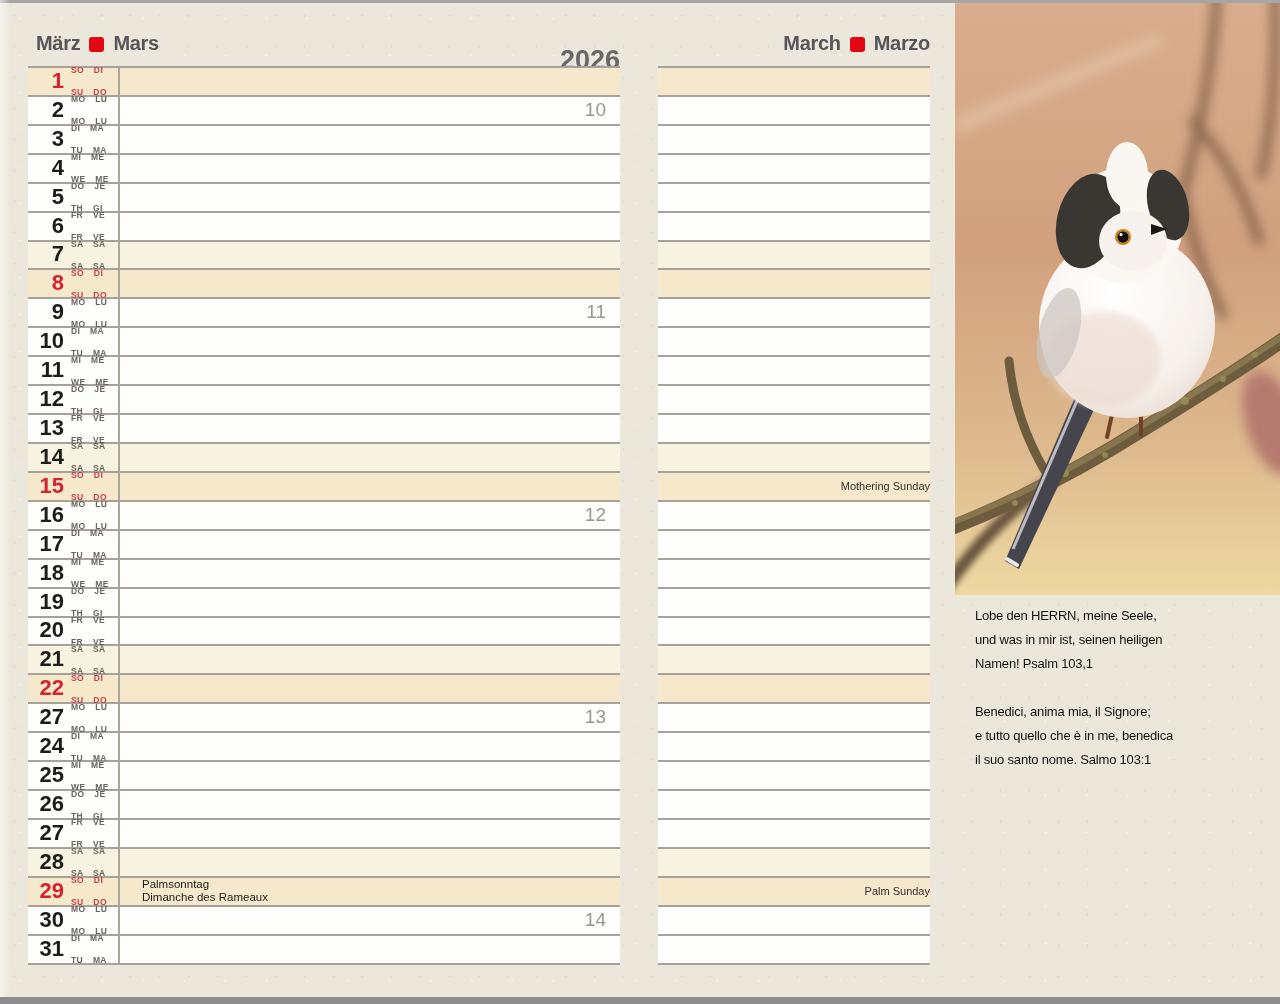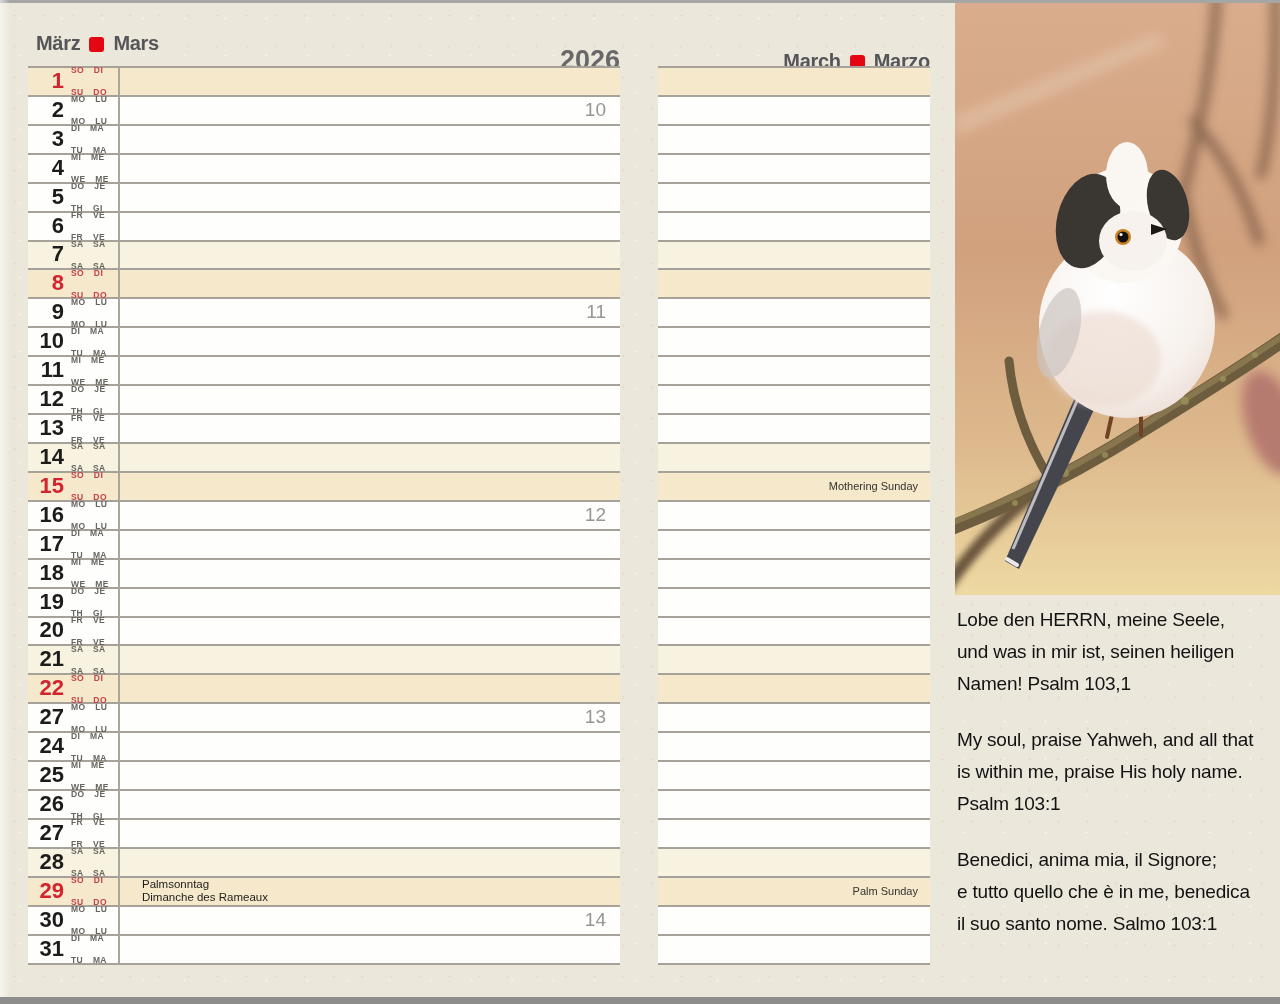--- a/index.html
+++ b/index.html
@@ -22,7 +22,7 @@
   .hdr{position:absolute;top:24px;height:38px;display:flex;align-items:center;
        font-size:20px;font-weight:bold;color:#56565a;letter-spacing:-0.3px;}
   .hdr-left{left:36px;}
-  .hdr-right{left:658px;width:272px;justify-content:flex-end;margin-top:18px;}
+  .hdr-right{left:658px;width:272px;justify-content:flex-end;}
   .sq{display:inline-block;width:15px;height:15px;border-radius:3px;margin:2px 9px 0 9px;}
   .year{position:absolute;top:45px;left:380px;width:240px;text-align:right;
         font-size:27px;font-weight:bold;color:#68686a;}

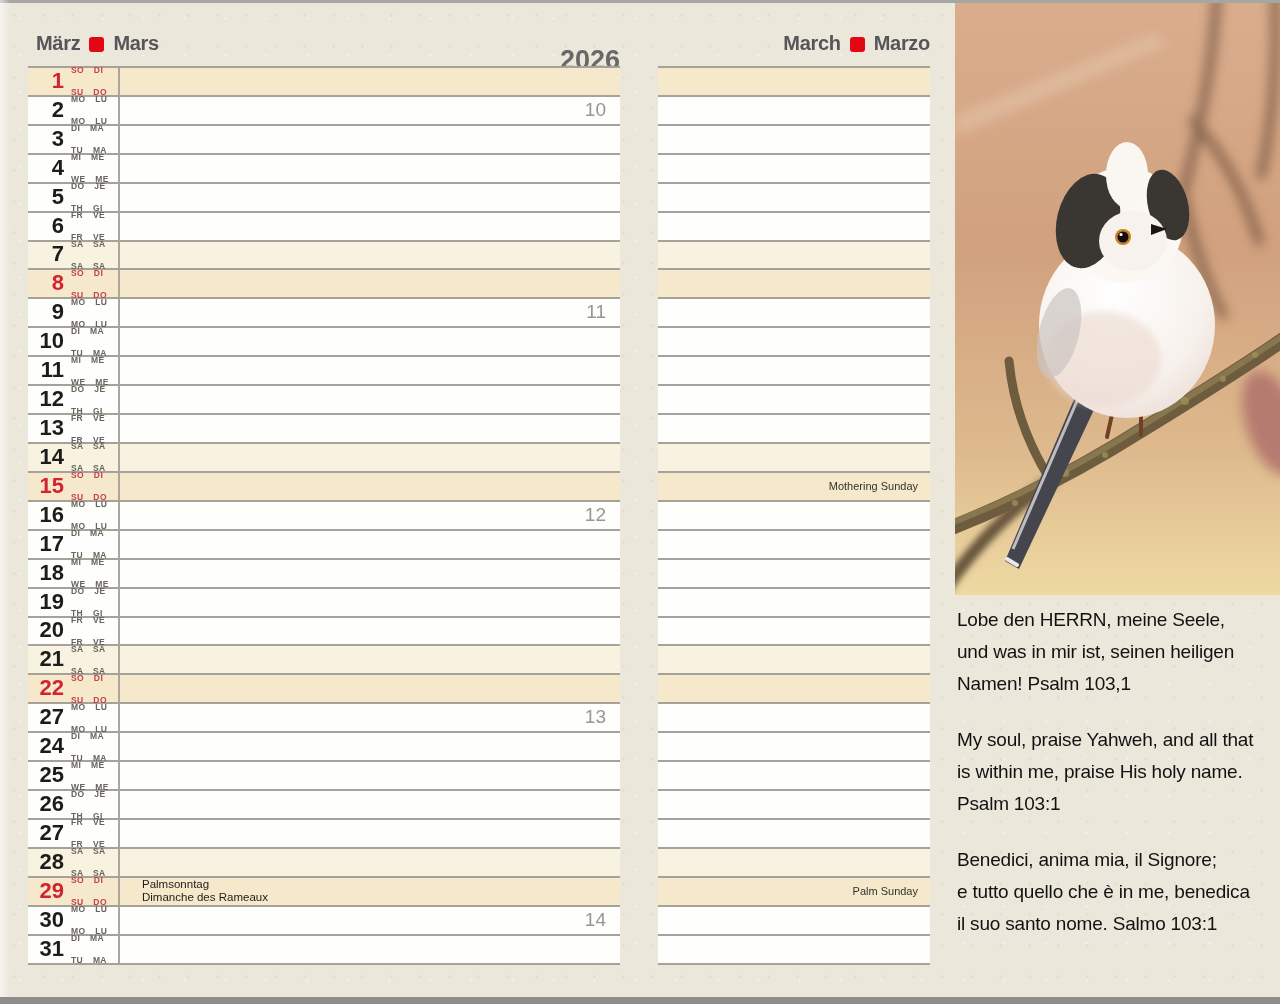--- a/index.html
+++ b/index.html
@@ -44,7 +44,7 @@
   .row.sun .abbr{color:#c4424a;}
   .cell{flex:1;border-left:2px solid #aaa69c;position:relative;padding-left:22px;
         display:flex;flex-direction:column;justify-content:center;}
-  .cell.full{border-left:none;padding:0 12px 0 10px;align-items:flex-end;}
+  .cell.full{border-left:none;padding:0 0 0 10px;align-items:flex-end;}
   .note{font-size:11.5px;line-height:13px;color:#1e1e1c;white-space:pre-line;}
   .rnote{font-size:11px;color:#33332f;}
   .week{position:absolute;right:14px;top:2px;font-size:19px;color:#969694;}

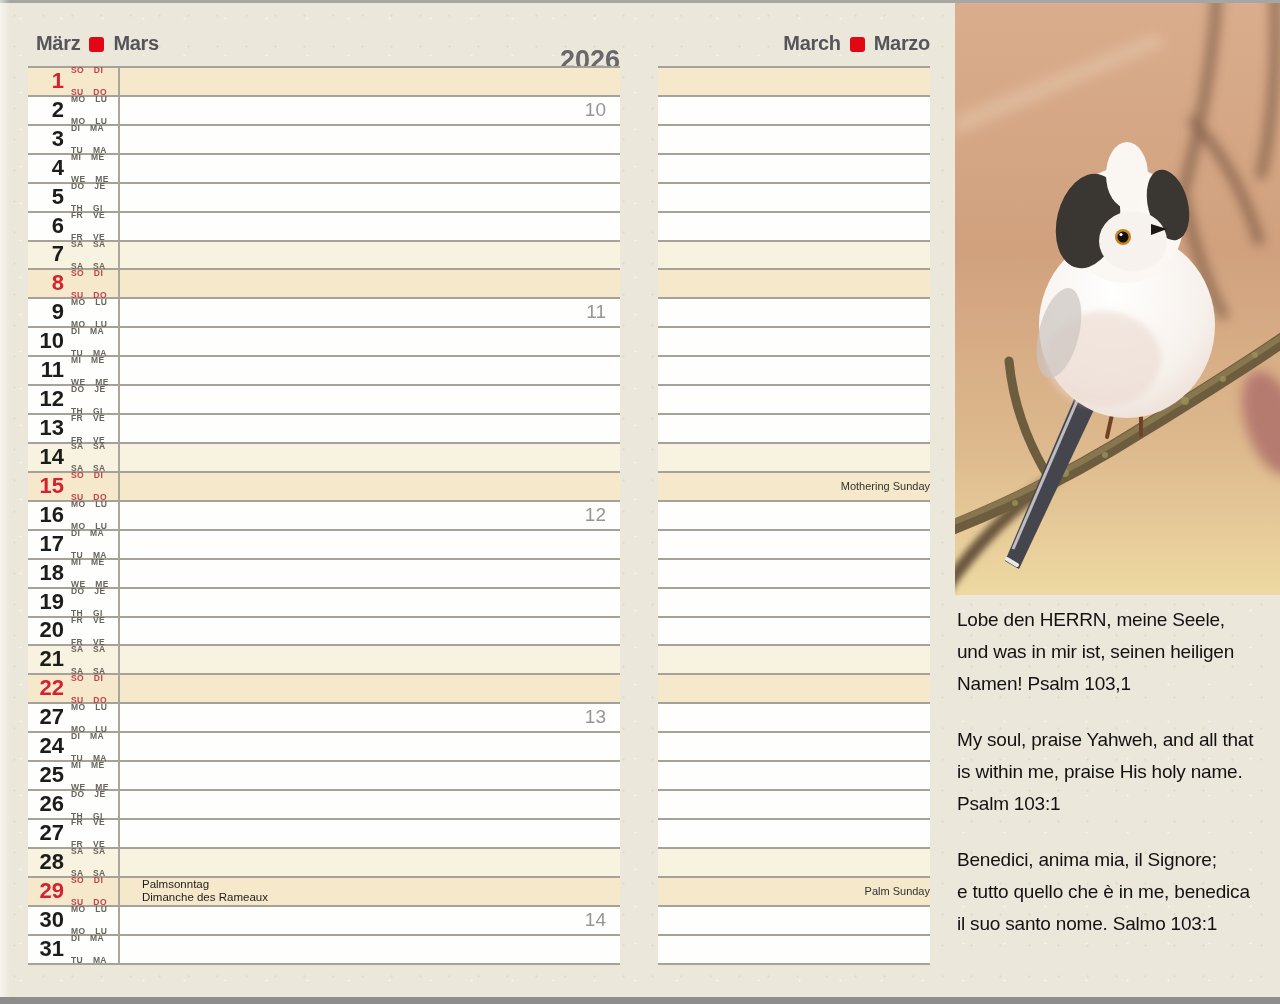--- a/index.html
+++ b/index.html
@@ -55,7 +55,7 @@
 
   
   .verses{position:absolute;left:957px;top:604px;width:323px;color:#121212;}
-  .verses p{margin:0 0 24px 0;font-size:19px;line-height:32px;white-space:pre-line;
+  .verses p{margin:0 0 24px 18px;font-size:13px;line-height:24px;white-space:pre-line;
             letter-spacing:-0.2px;}
 </style>
 </head>

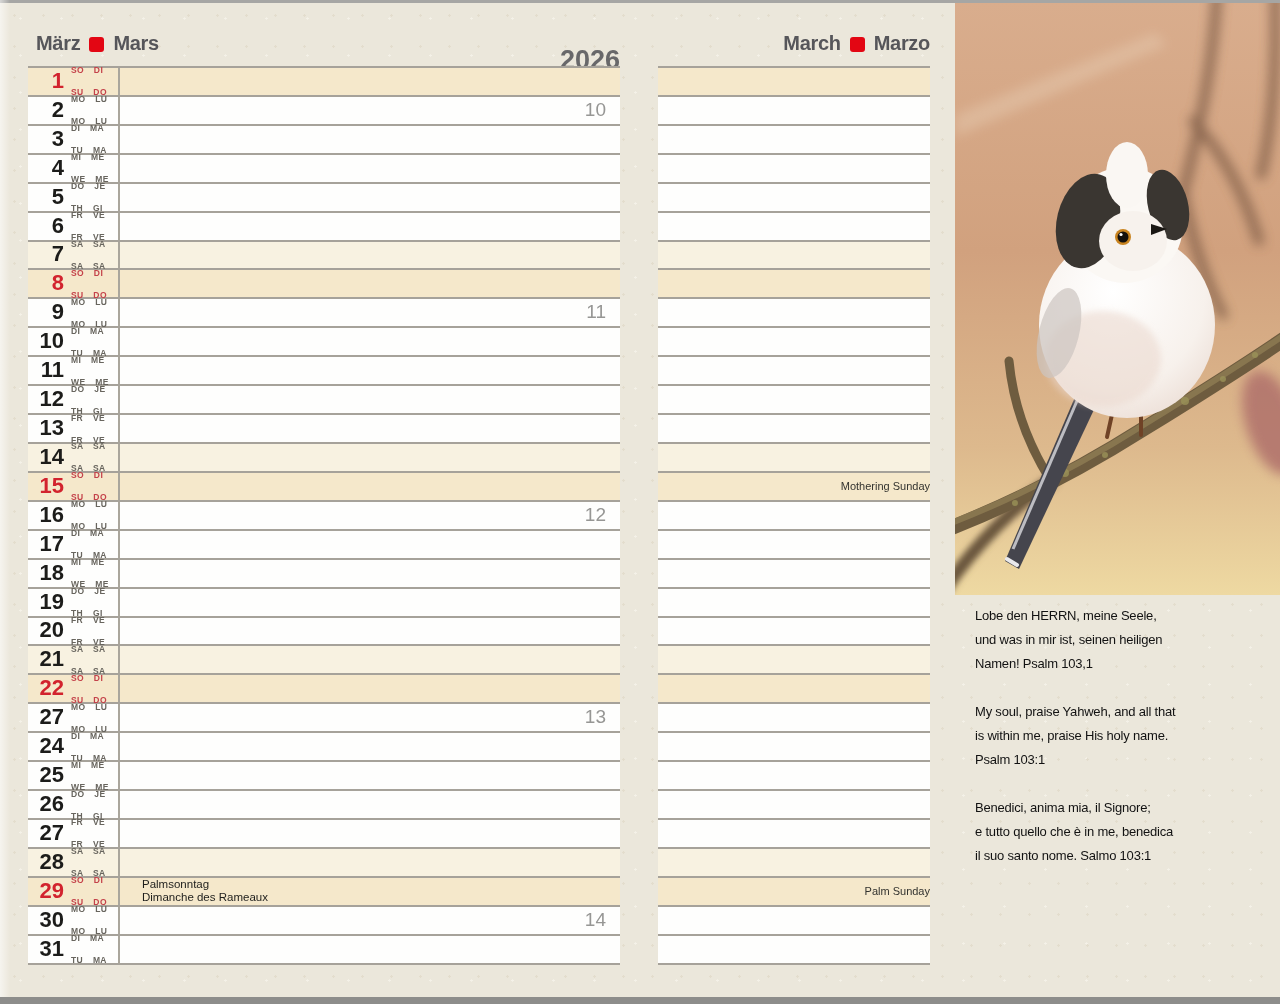--- a/index.html
+++ b/index.html
@@ -510,9 +510,6 @@
   <p>Lobe den HERRN, meine Seele,
 und was in mir ist, seinen heiligen
 Namen!  Psalm 103,1</p>
-  <p>My soul, praise Yahweh, and all that
-is within me, praise His holy name.
-Psalm 103:1</p>
   <p>Benedici, anima mia, il Signore;
 e tutto quello che è in me, benedica
 il suo santo nome.  Salmo 103:1</p>

